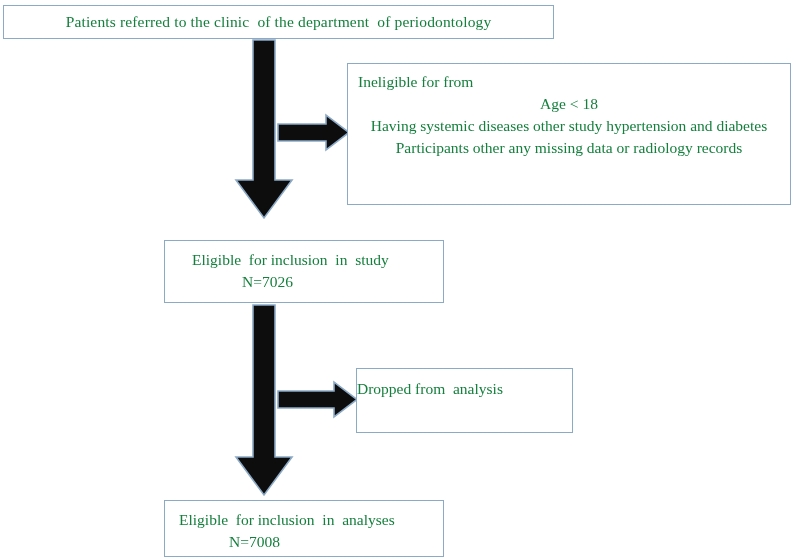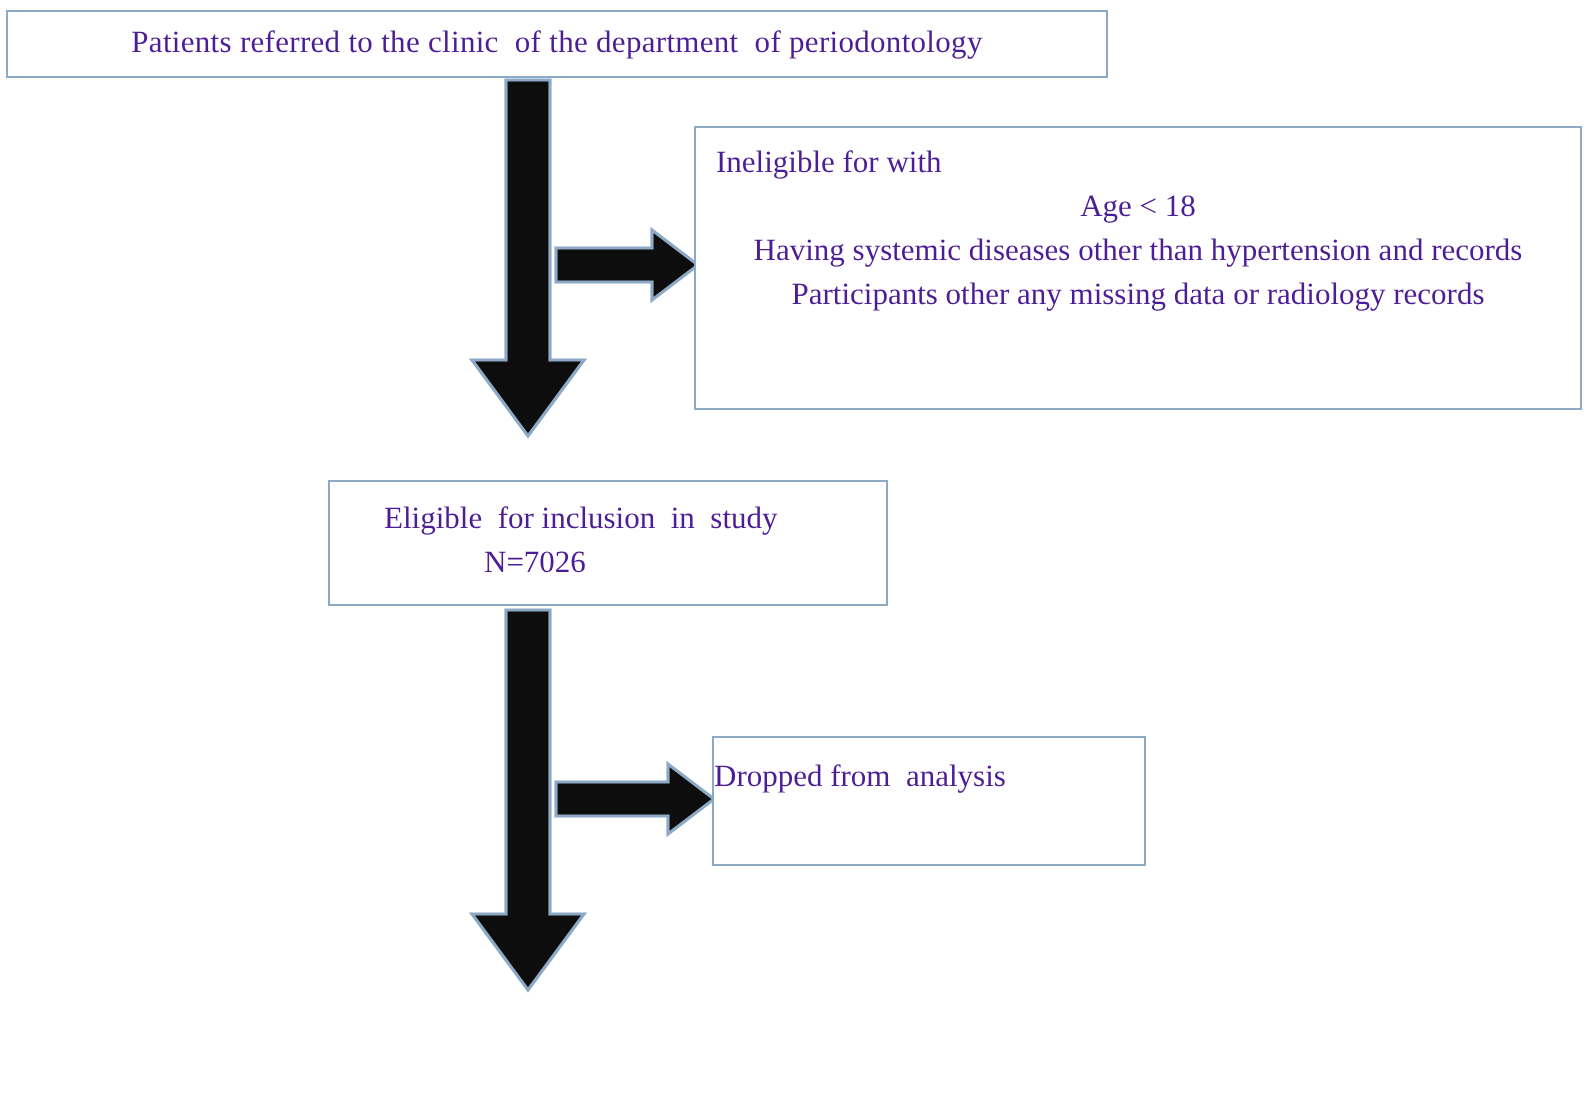--- a/index.html
+++ b/index.html
@@ -26,7 +26,7 @@
     background: #ffffff;
     font-size: 15.5px;
     line-height: 1.42;
-    color: #4c1d95;
+    color: #15803d;
   }
   .box .line {
     white-space: pre;

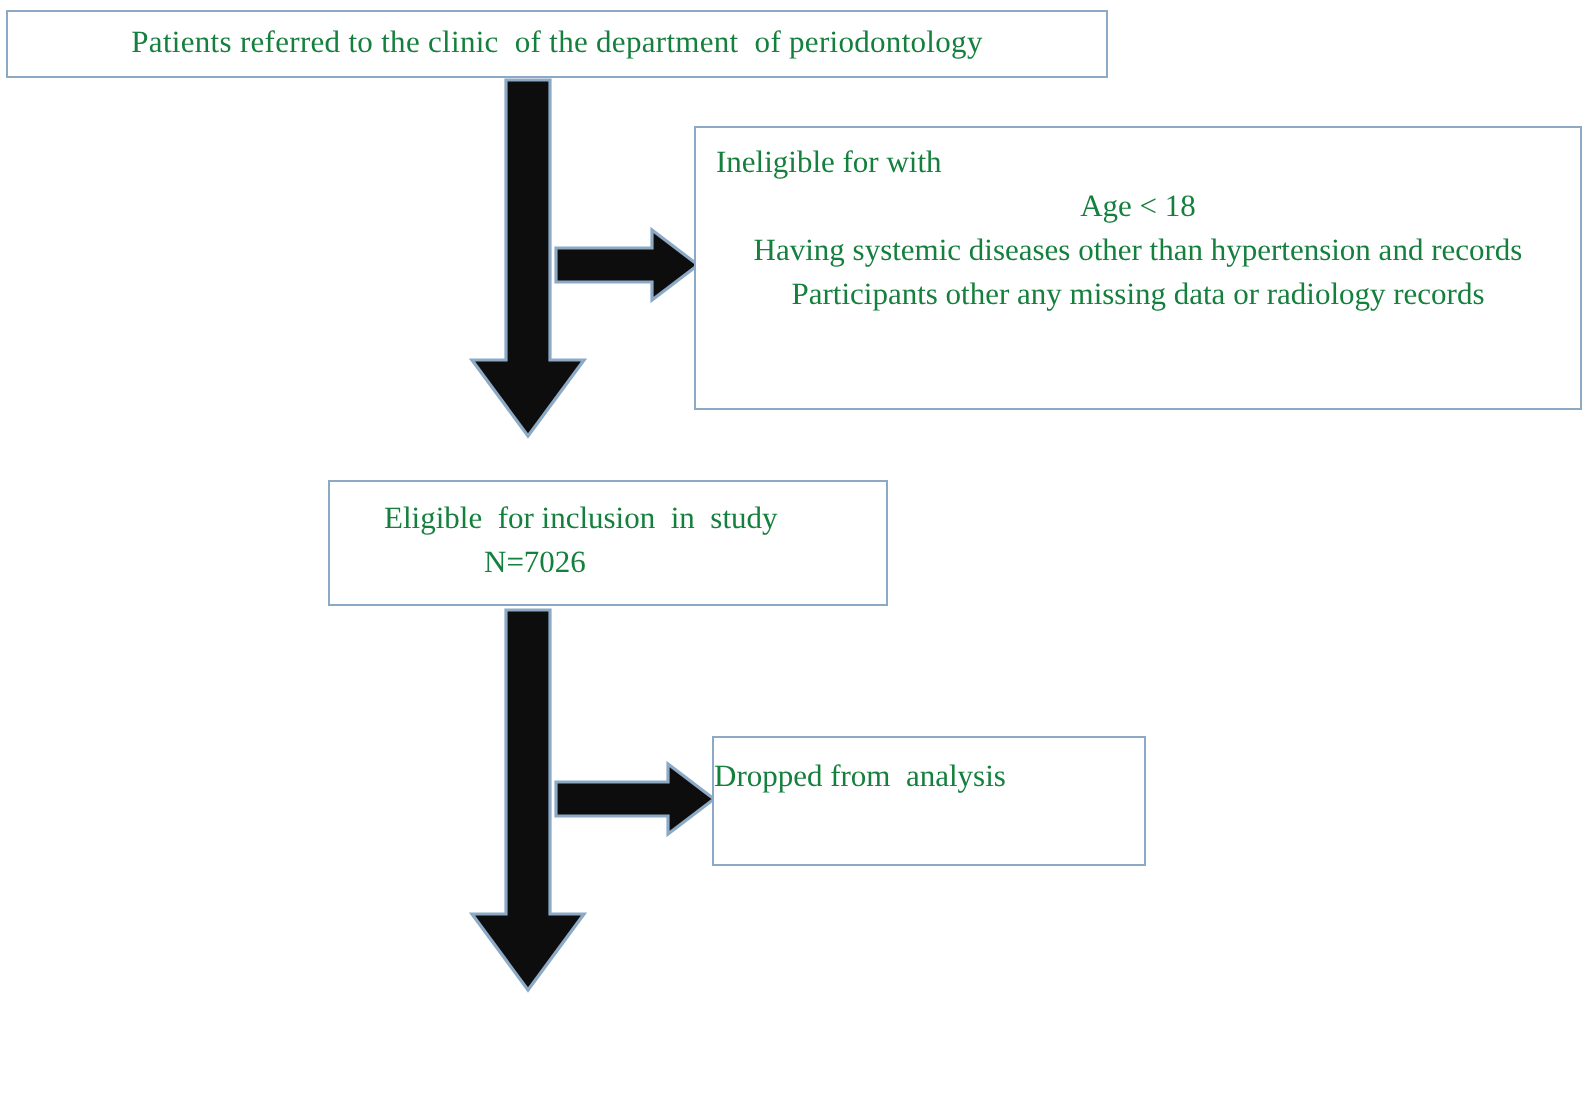--- a/index.html
+++ b/index.html
@@ -125,7 +125,7 @@
   </div>
 
   <div class="box" id="box-ineligible">
-    <div class="line">Ineligible  for with</div>
+    <div class="line">Ineligible  for from</div>
     <div class="line indent">Age  &lt; 18</div>
     <div class="line indent">Having  systemic  diseases  other  than  hypertension  and records</div>
     <div class="line indent">Participants  other  any missing  data or radiology  records</div>

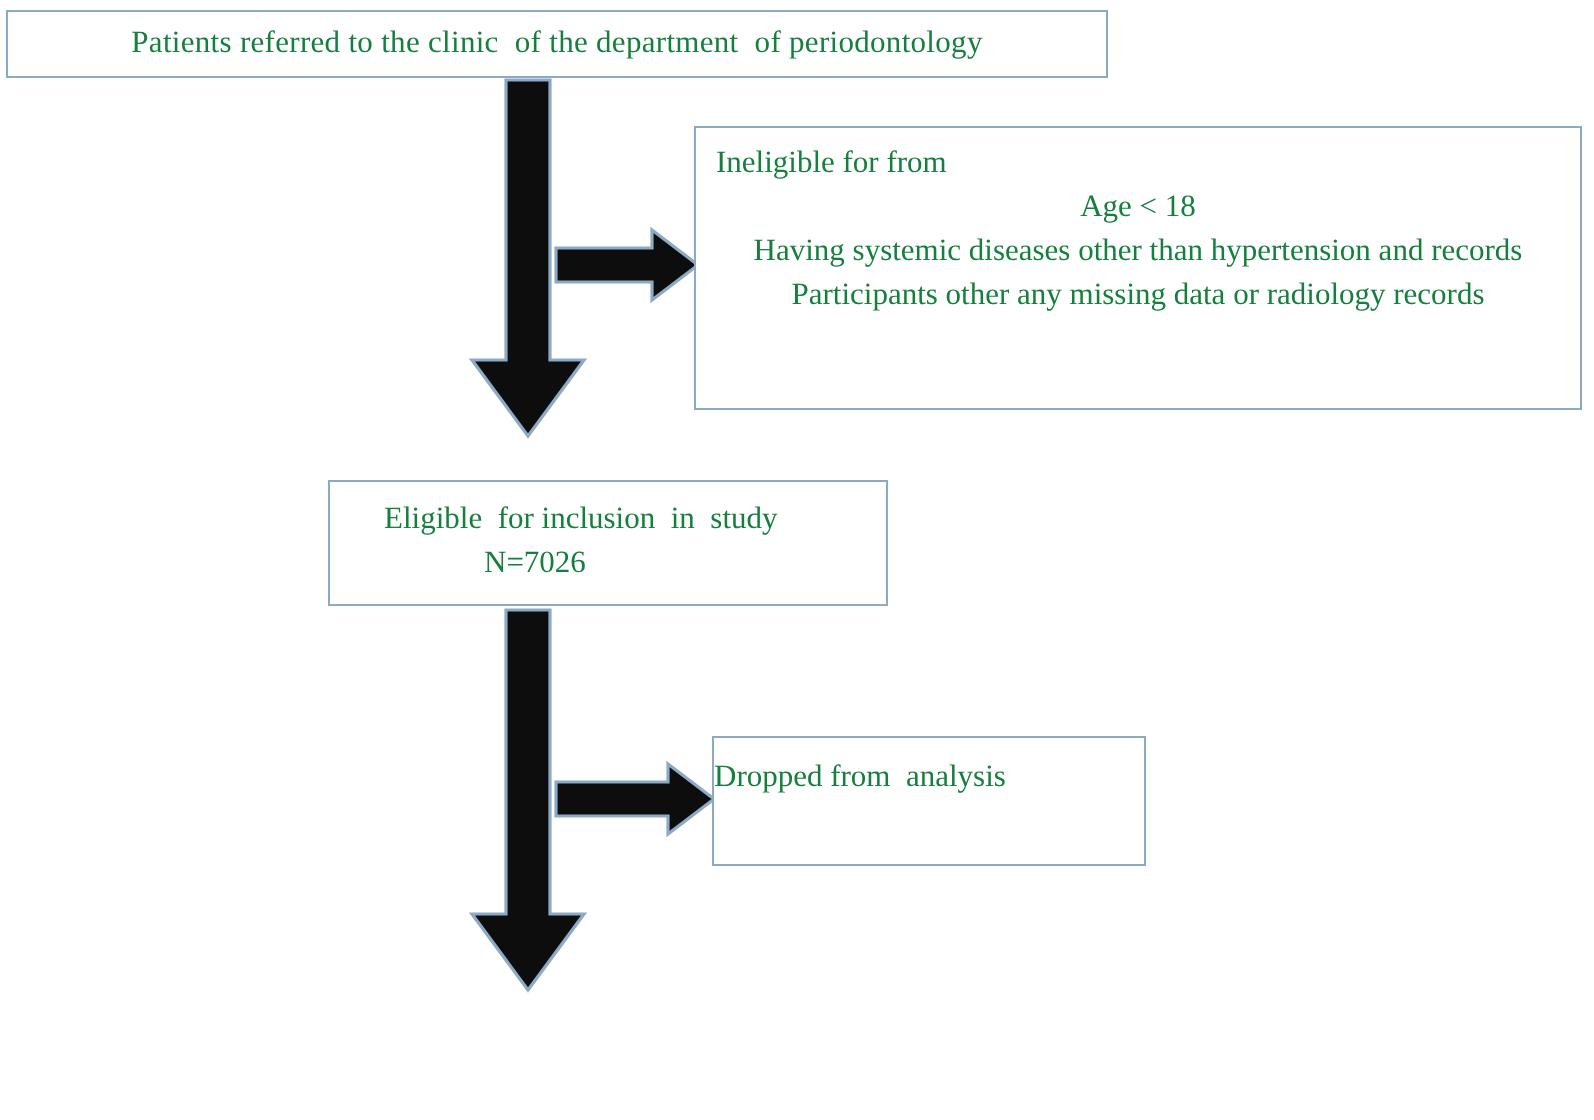--- a/index.html
+++ b/index.html
@@ -127,7 +127,7 @@
   <div class="box" id="box-ineligible">
     <div class="line">Ineligible  for from</div>
     <div class="line indent">Age  &lt; 18</div>
-    <div class="line indent">Having  systemic  diseases  other  than  hypertension  and records</div>
+    <div class="line indent">Having  systemic  diseases  other  study  hypertension  and diabetes</div>
     <div class="line indent">Participants  other  any missing  data or radiology  records</div>
   </div>
 

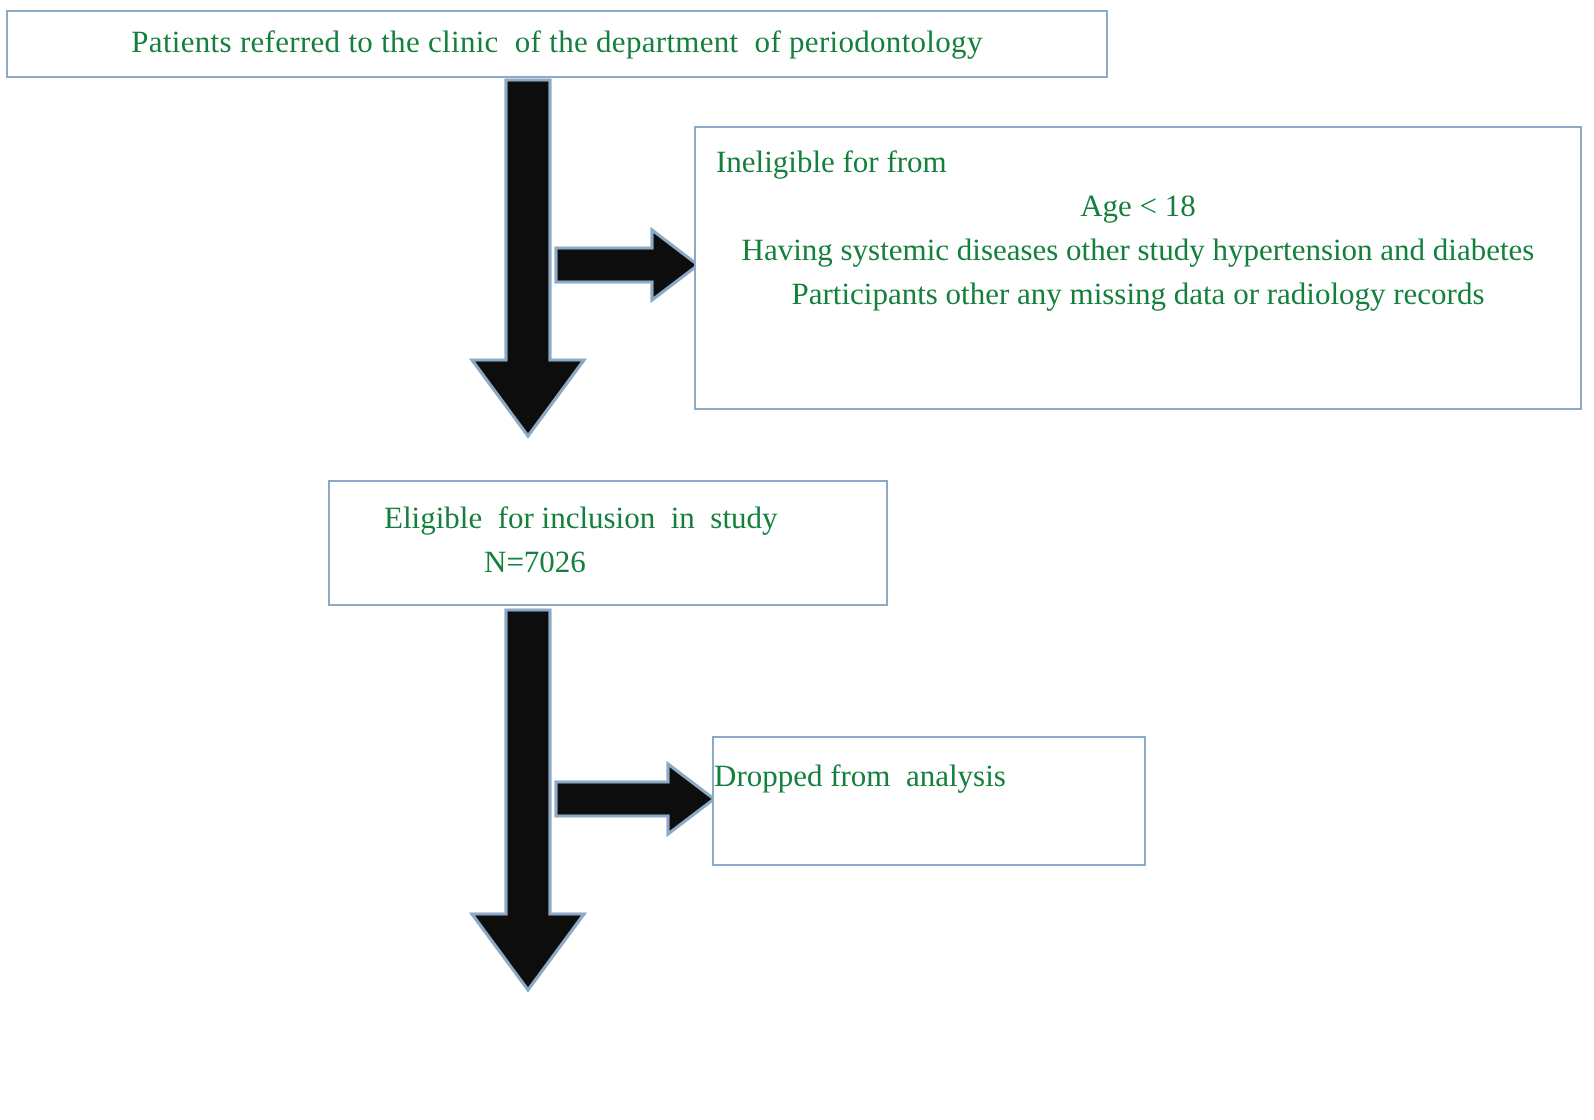--- a/index.html
+++ b/index.html
@@ -152,6 +152,10 @@
     <div class="line">Dropped from  analysis</div>
   </div>
 
+  <div class="box" id="box-eligible-analyses">
+    <div class="line">Eligible  for inclusion  in  analyses</div>
+    <div class="line center-ind">N=7008</div>
+  </div>
 
 </div>
 

